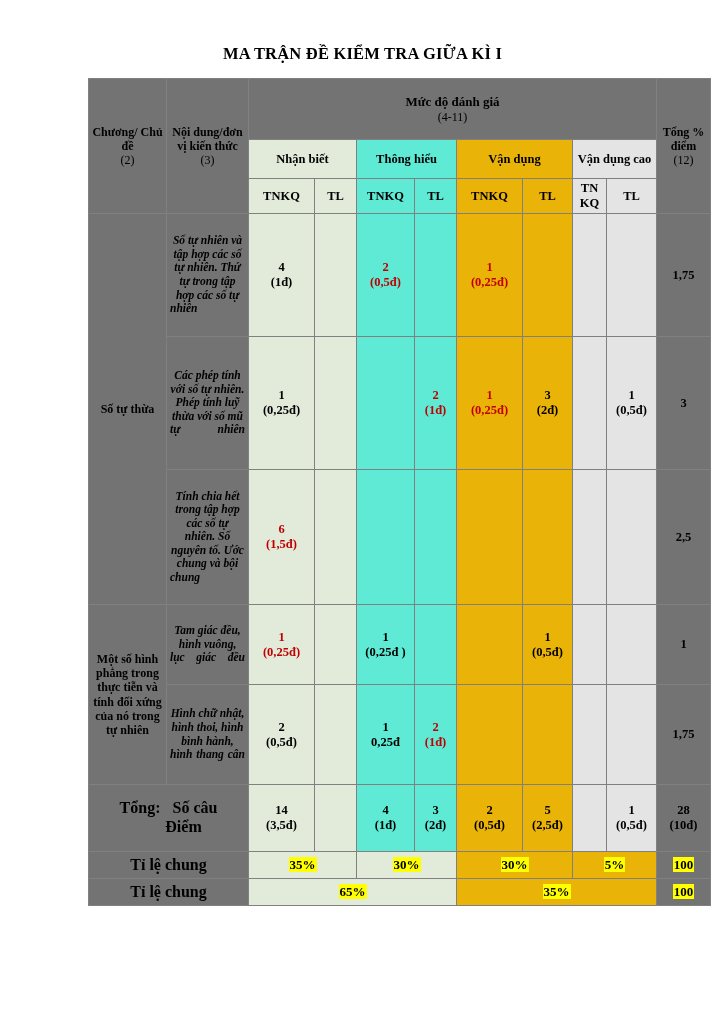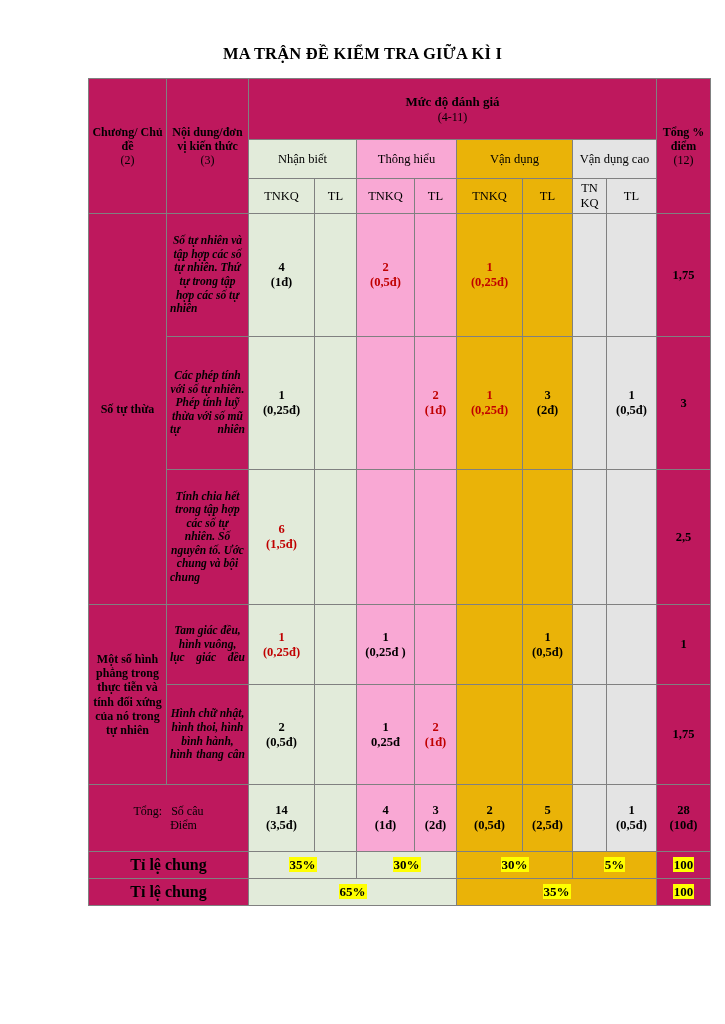--- a/index.html
+++ b/index.html
@@ -55,7 +55,7 @@
   .bg-blue{background:#f9a8d4;}
   .bg-orange{background:#eab308;}
   .bg-grey{background:#e4e4e4;margin-left:44px;}
-  .bg-white{background:#be185d;}
+  .bg-white{background:#737373;}
 
   .topic{
     font-style:italic;font-weight:bold;

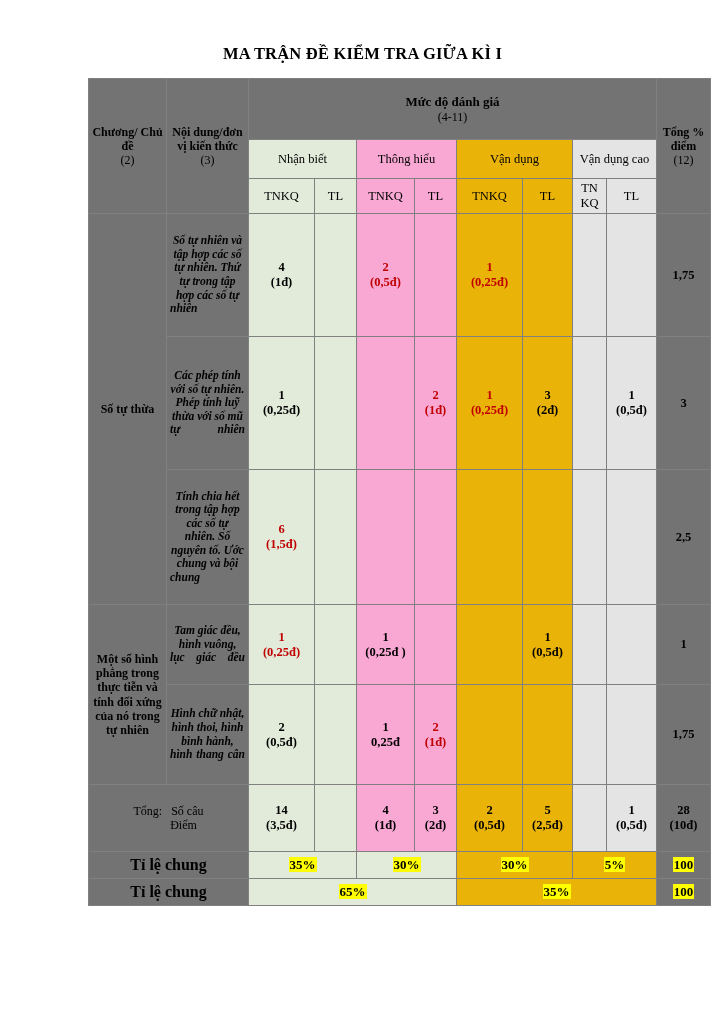--- a/index.html
+++ b/index.html
@@ -47,7 +47,7 @@
   col.c-tong{width:54px;}
 
   
-  .hdr{font-weight:normal;font-size:12.5px;}
+  .hdr{font-weight:bold;font-size:12.5px;}
   .hdr-sub{font-weight:normal;font-size:12px;}
   .hdr-big{font-weight:bold;font-size:13px;}
 

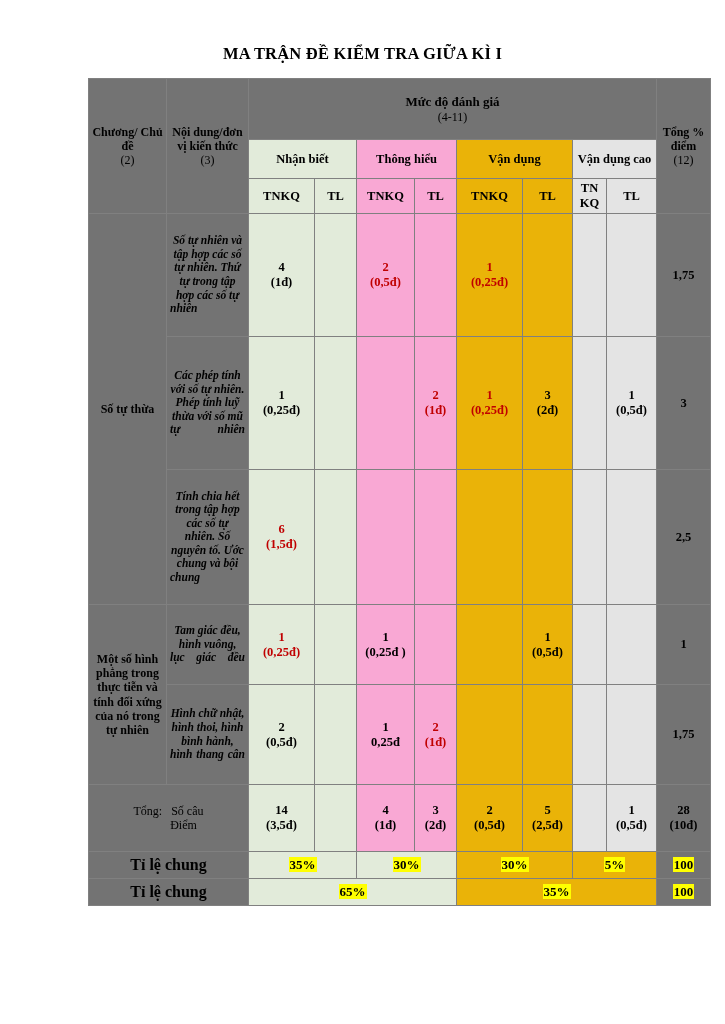--- a/index.html
+++ b/index.html
@@ -52,7 +52,7 @@
   .hdr-big{font-weight:bold;font-size:13px;}
 
   .bg-green{background:#e2ebda;}
-  .bg-blue{background:#f9a8d4;}
+  .bg-blue{background:#5eead4;}
   .bg-orange{background:#eab308;}
   .bg-grey{background:#e4e4e4;margin-left:44px;}
   .bg-white{background:#737373;}

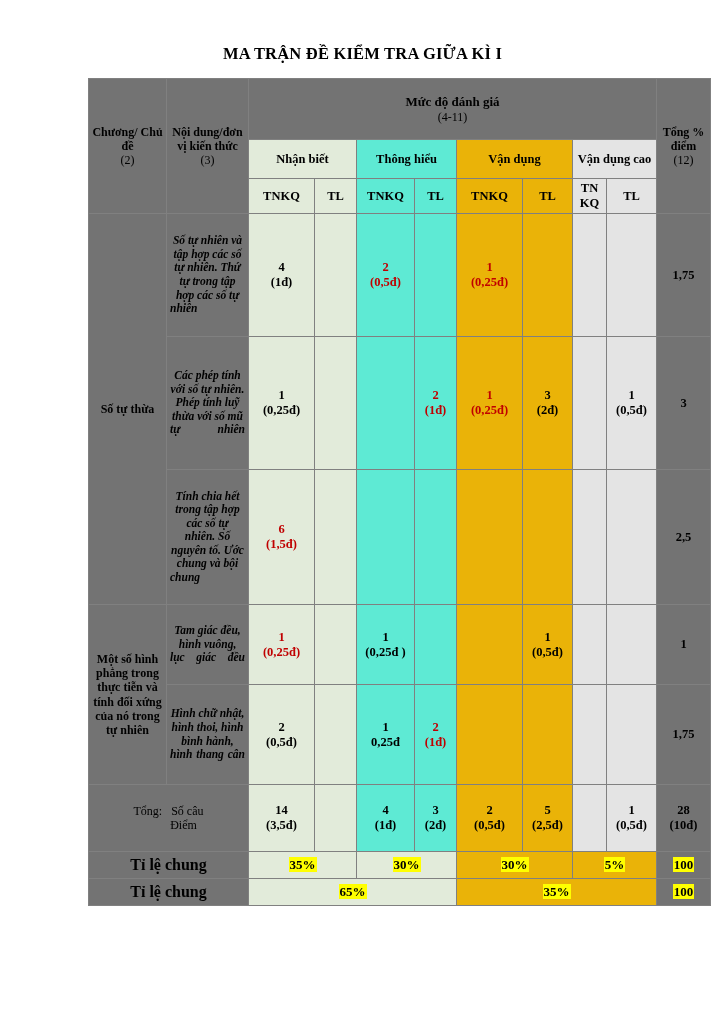--- a/index.html
+++ b/index.html
@@ -77,7 +77,7 @@
 
   .tong-label{
     text-align:left;
-    font-weight:normal;font-size:12px;
+    font-weight:bold;font-size:16px;
     padding-left:14px;
     line-height:1.9;
     margin-left:13px;

